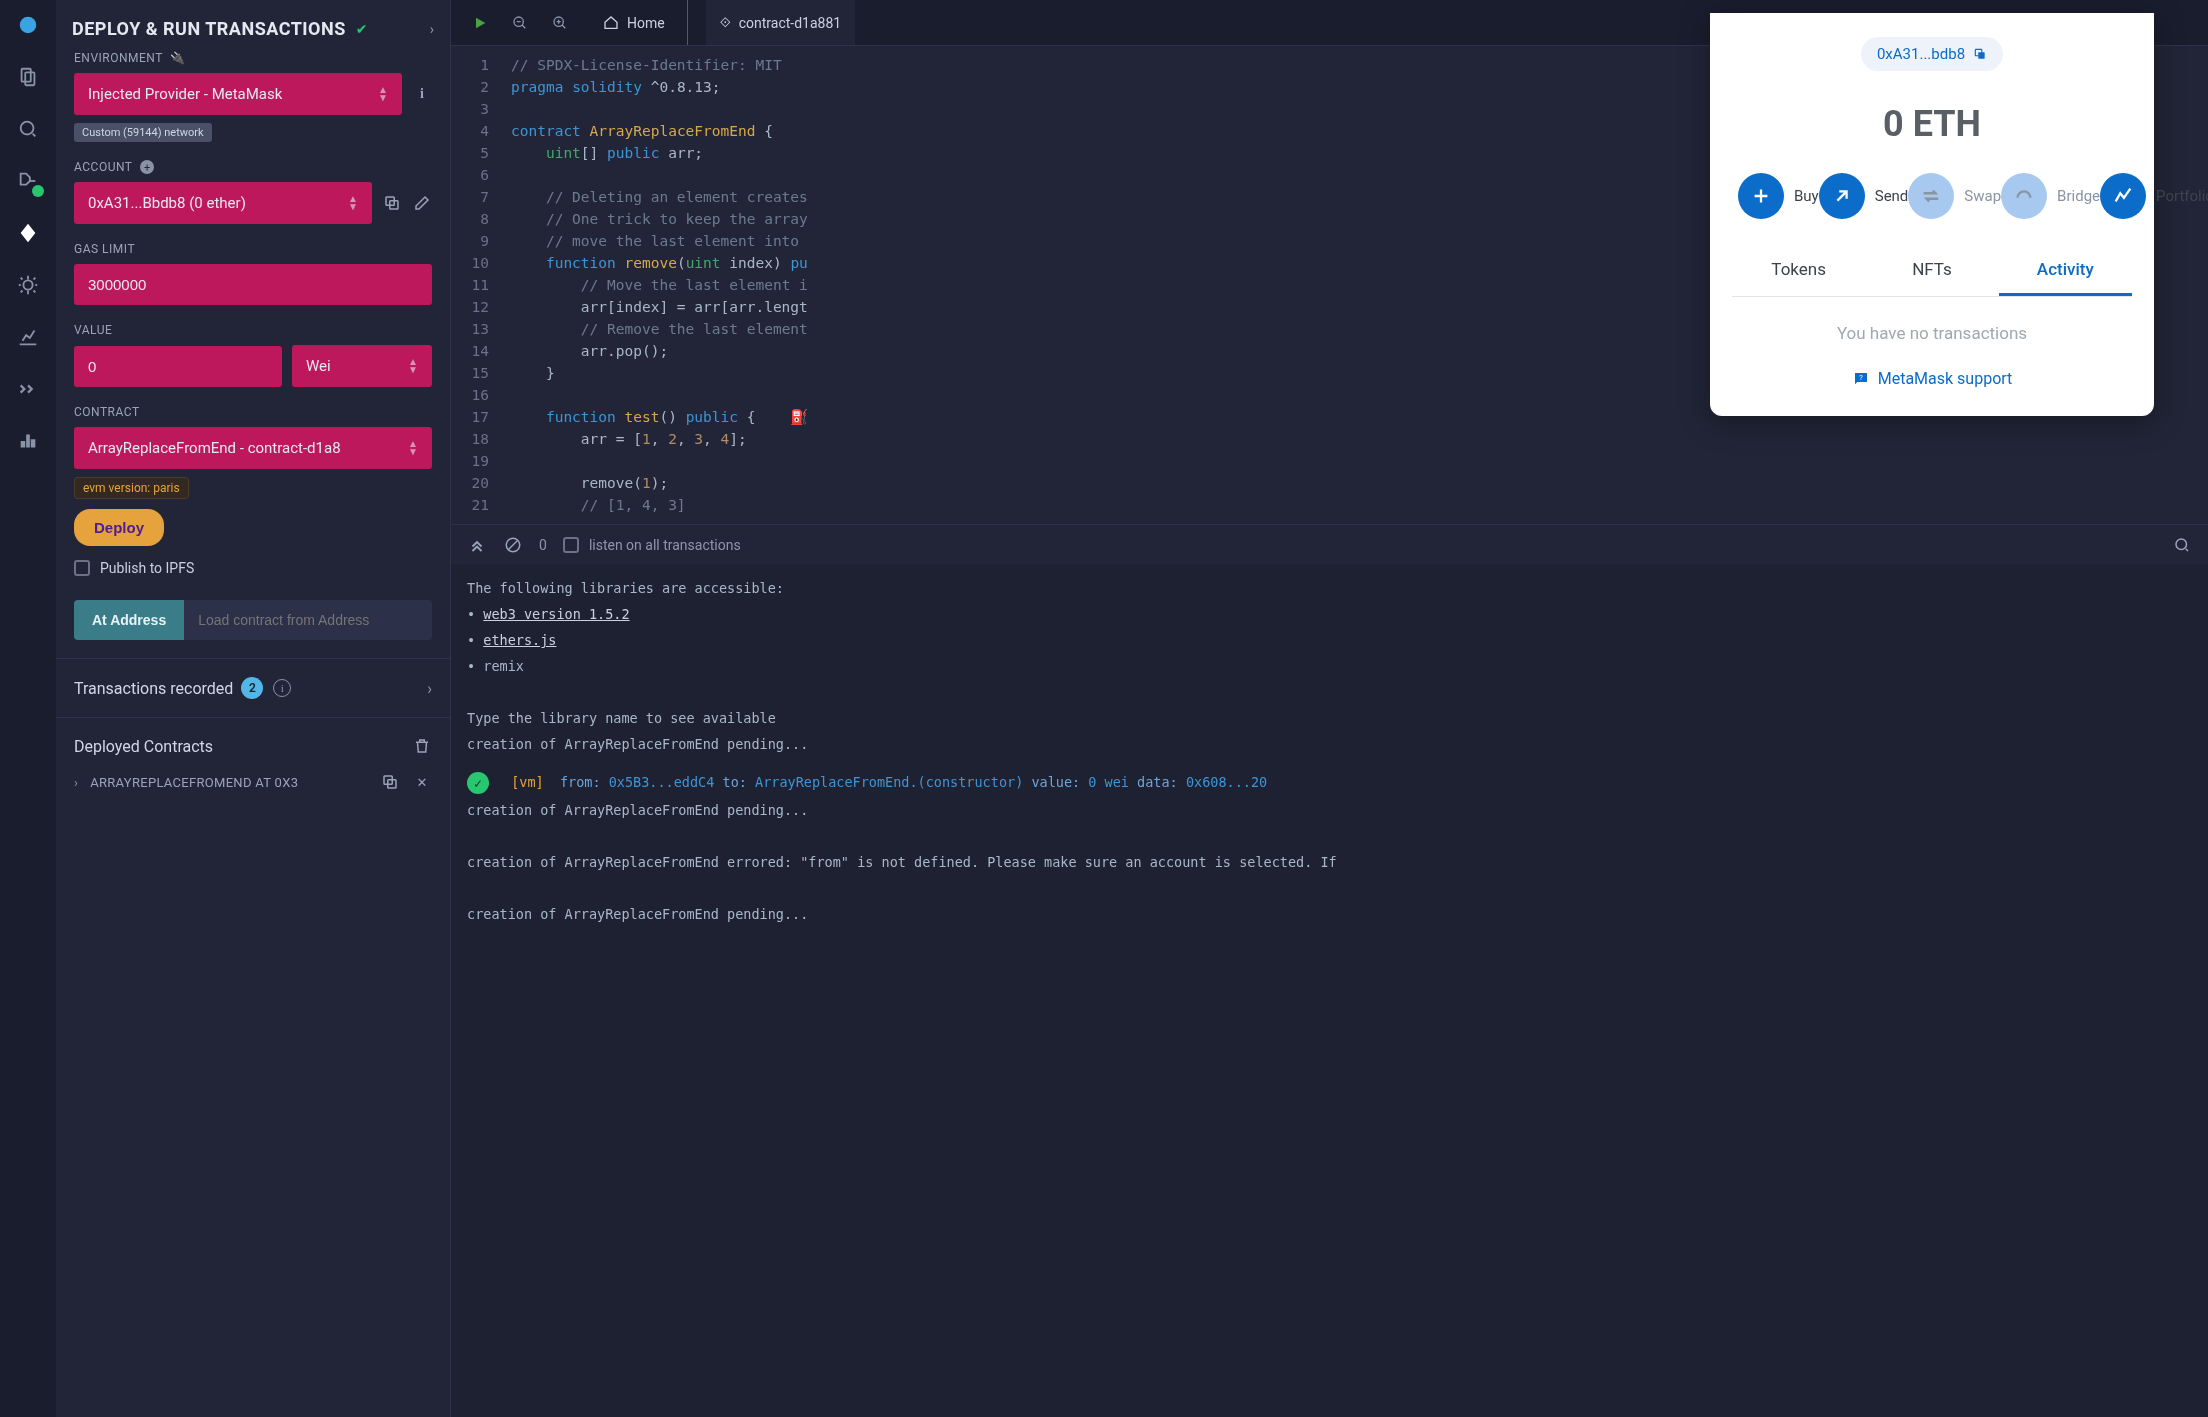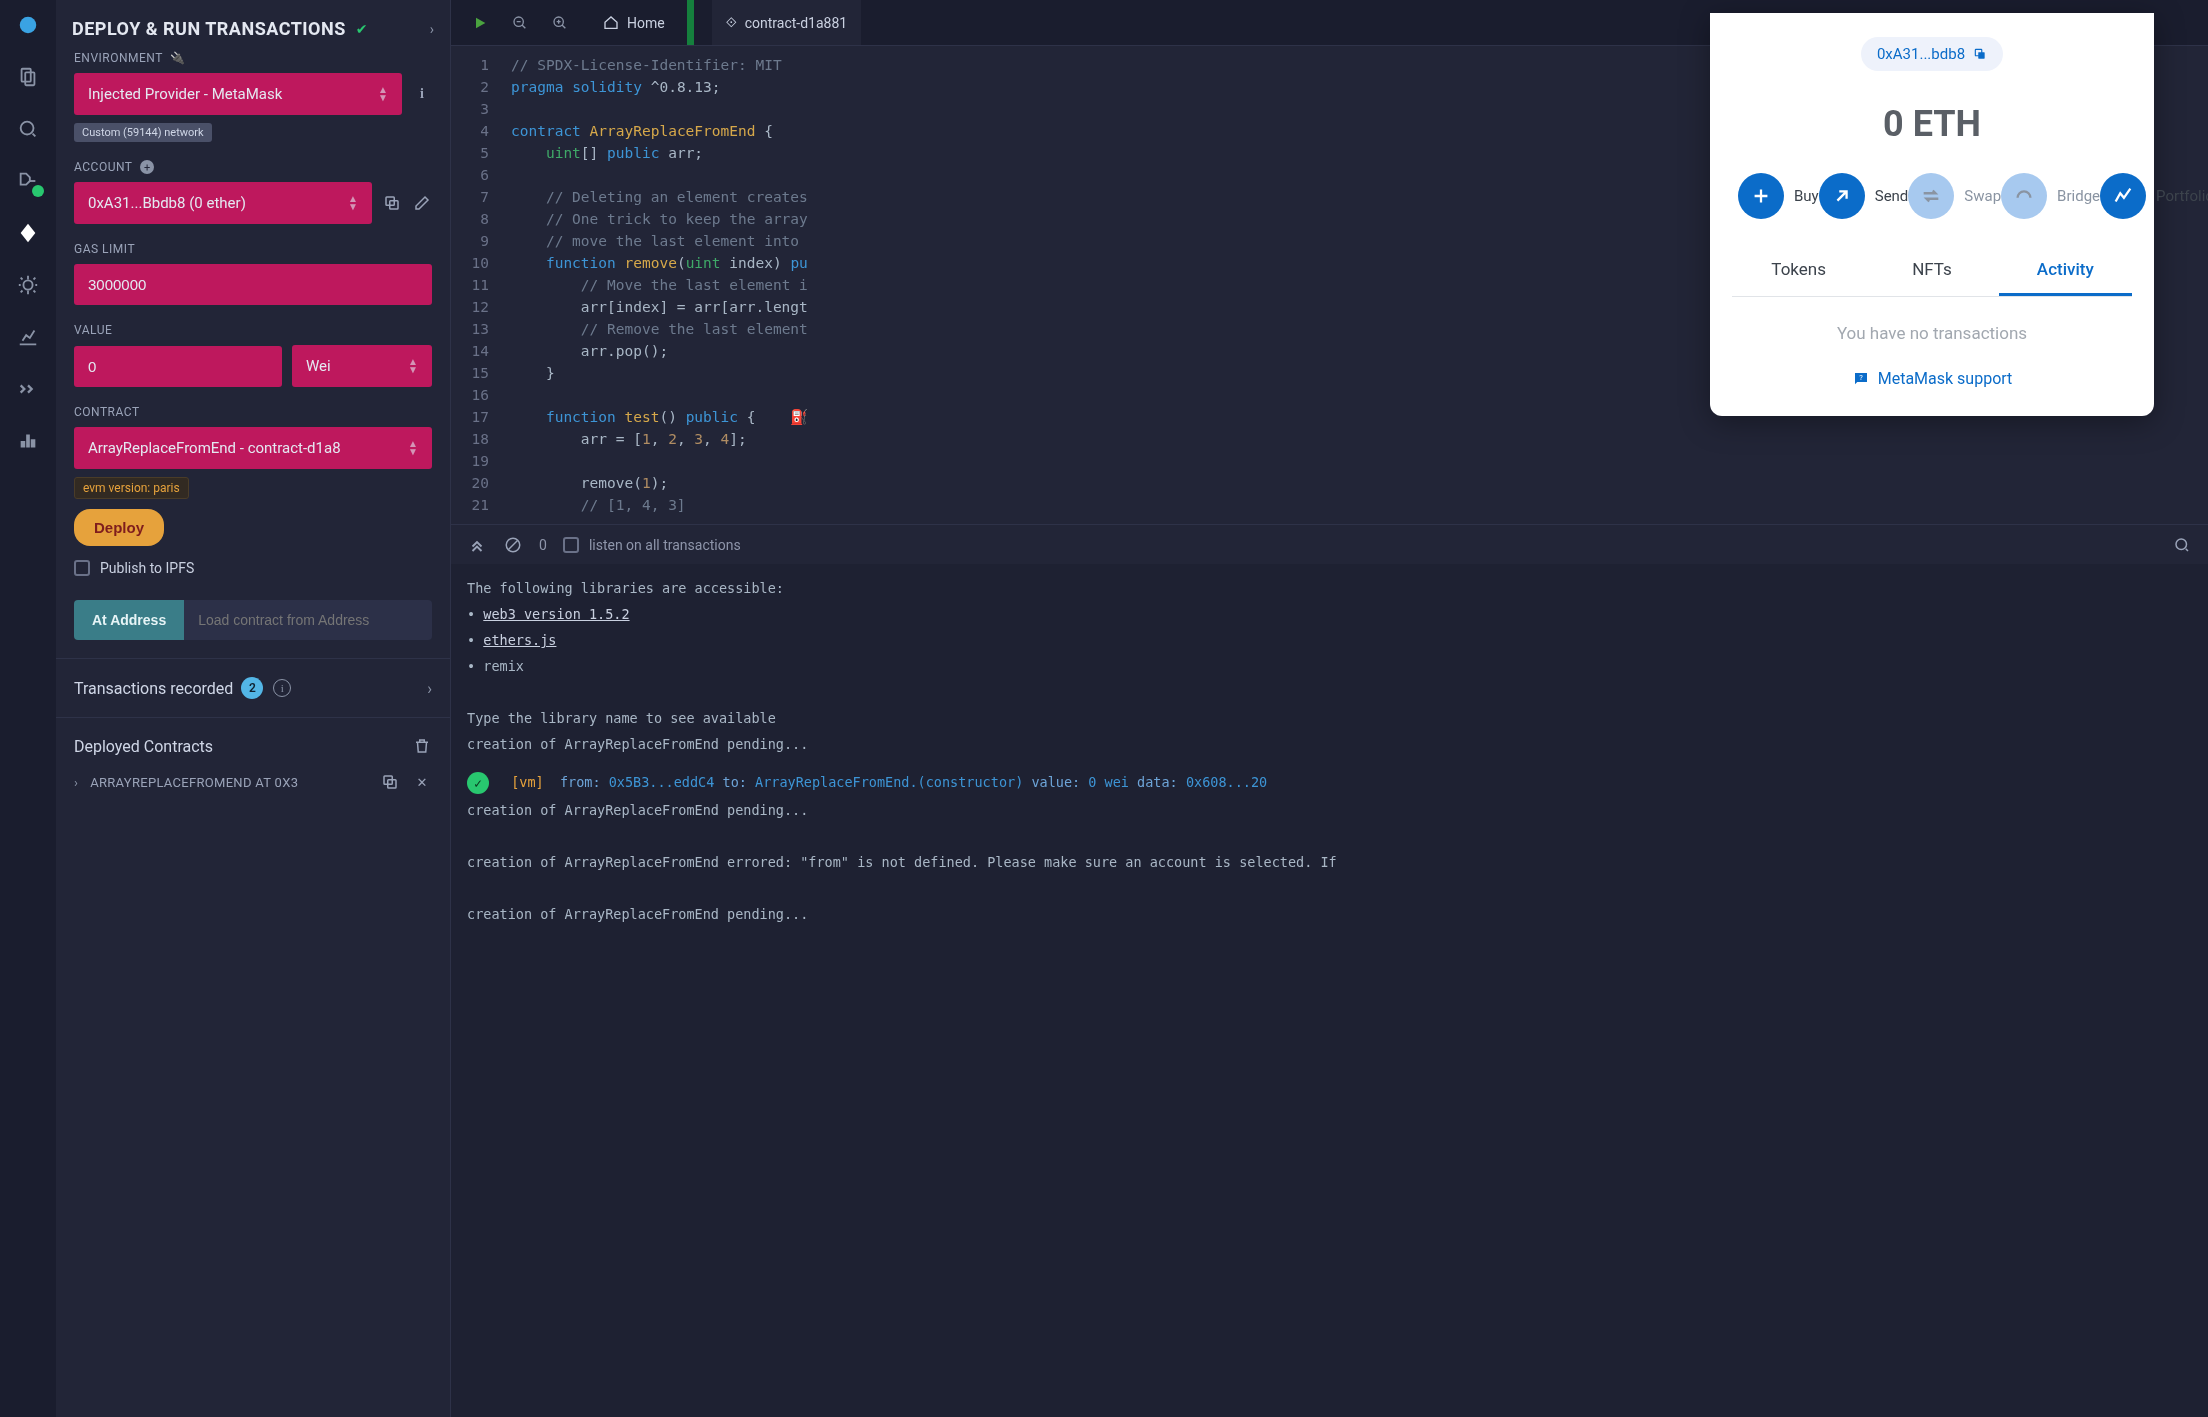--- a/index.html
+++ b/index.html
@@ -128,7 +128,7 @@
     display:flex; align-items:center; gap:8px; padding:0 14px; height:100%;
     color:#c9d0e0; cursor:pointer;
   }
-  .tab.home { border-right:7px solid #15803d; padding-right:22px;}
+  .tab.home { border-right:1px solid #15803d; padding-right:22px;}
   .tab.file { background:#222537; }
 
   .editor {

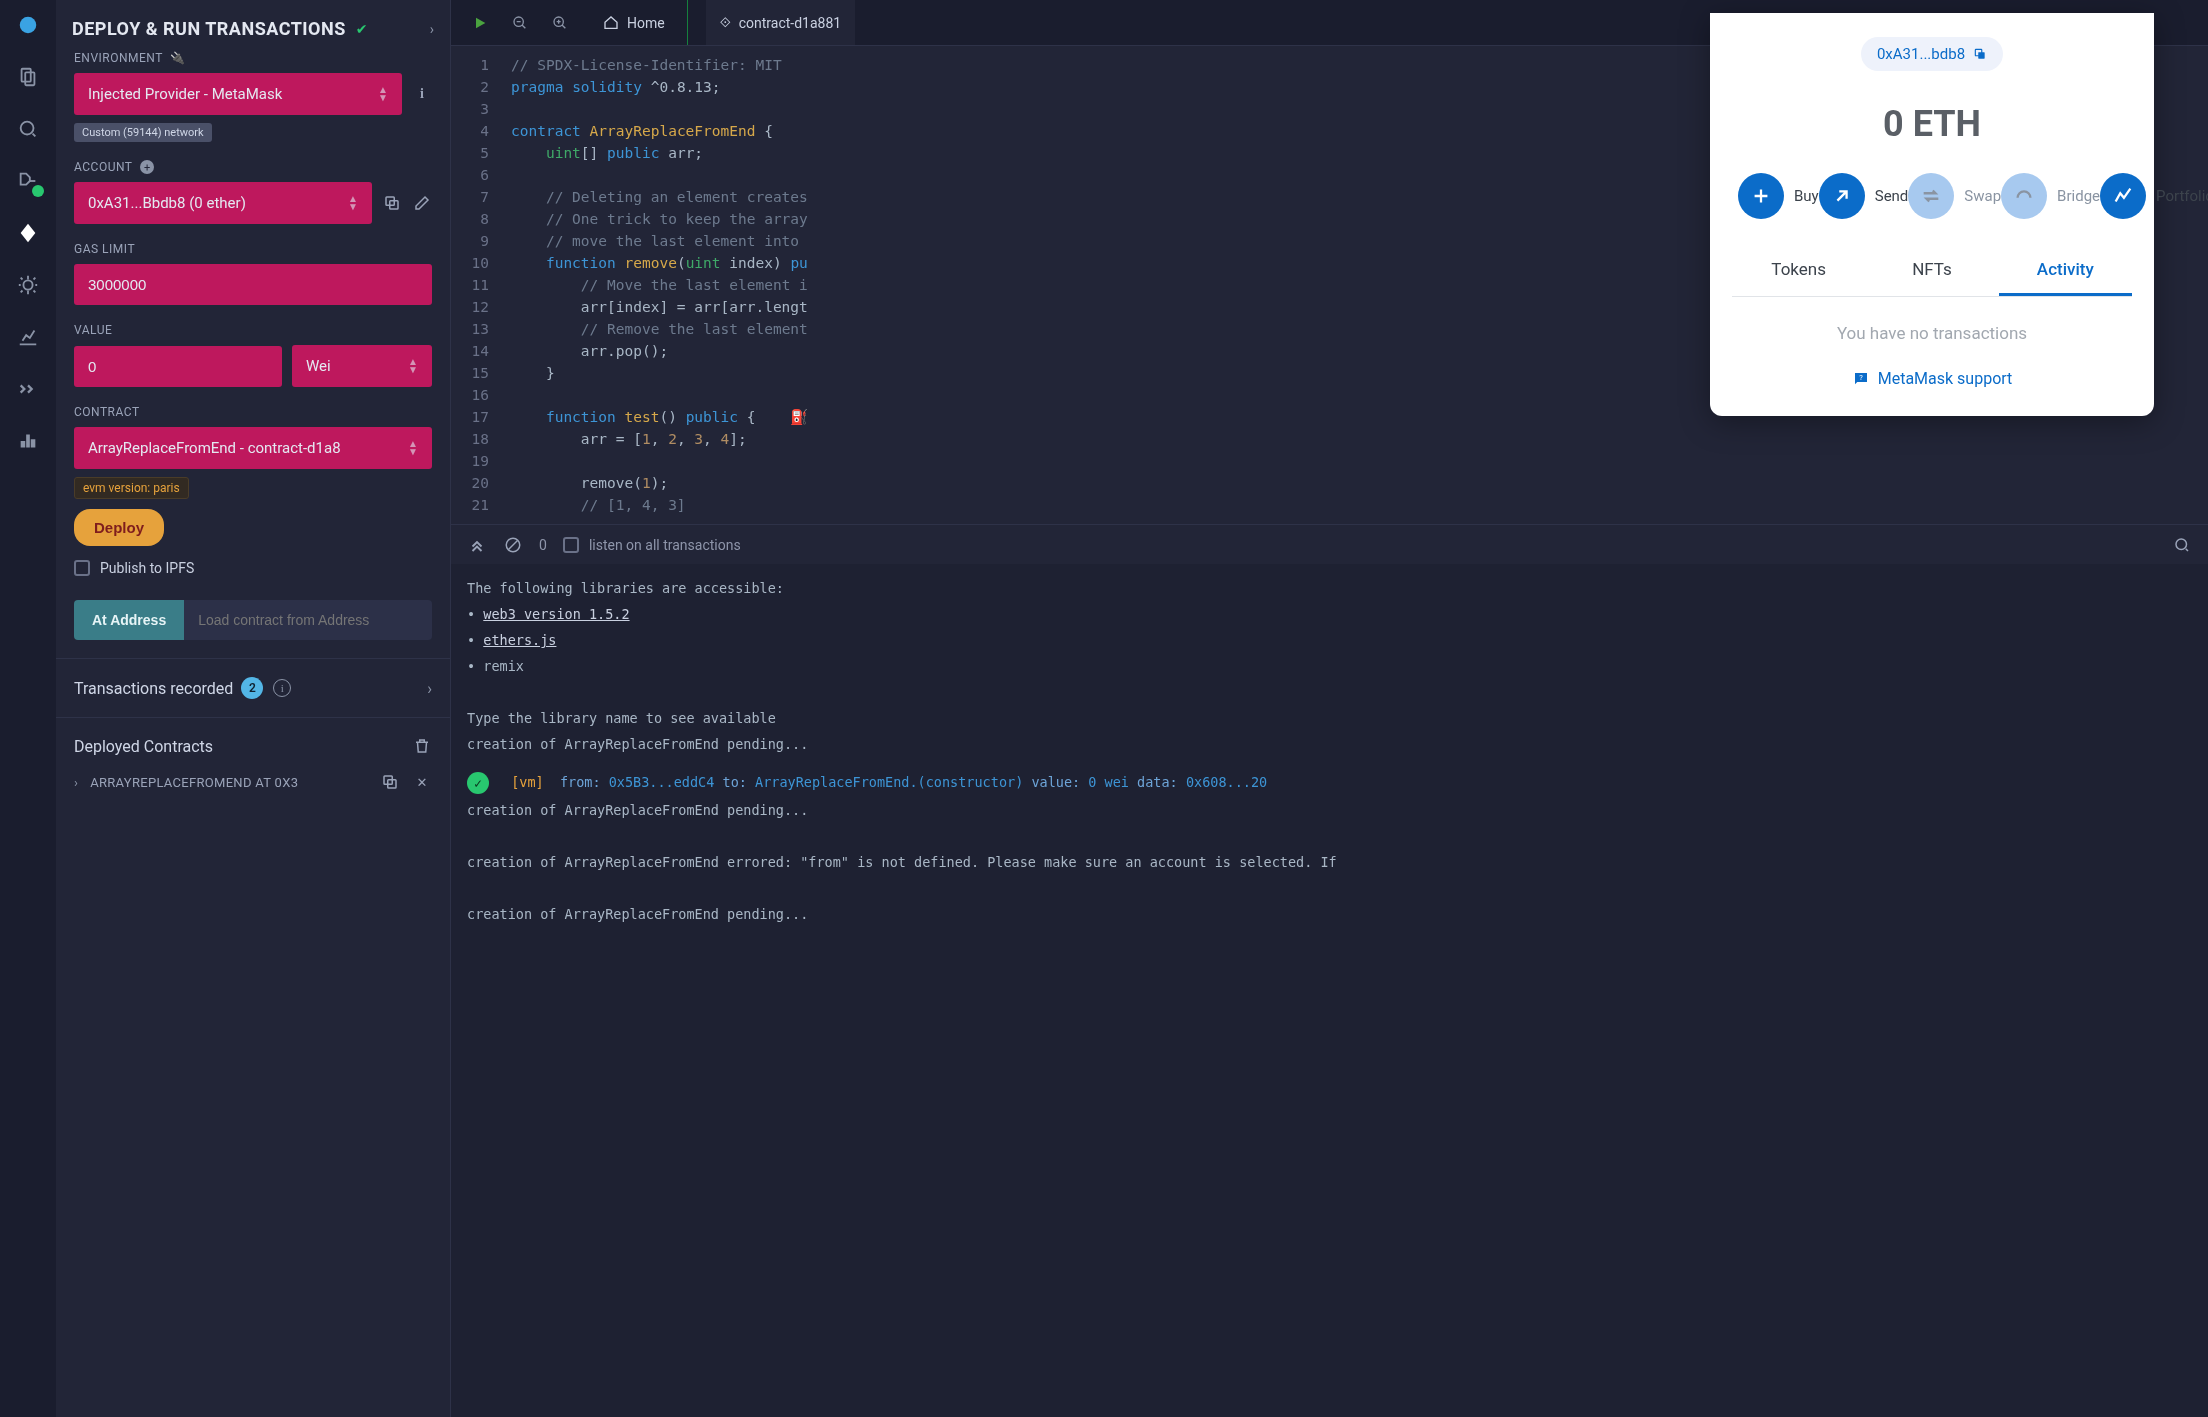--- a/index.html
+++ b/index.html
@@ -84,7 +84,7 @@
     border:1px solid #4a3c28; border-radius:3px; padding:3px 8px; margin-top:8px;
   }
   .btn-deploy {
-    background:#e6a23c; color:#7f1d1d; font-weight:600; border:none;
+    background:#e6a23c; color:#4c1d95; font-weight:600; border:none;
     padding:10px 20px; border-radius:16px; cursor:pointer; margin-top:10px;
     font-size:15px;
   }

